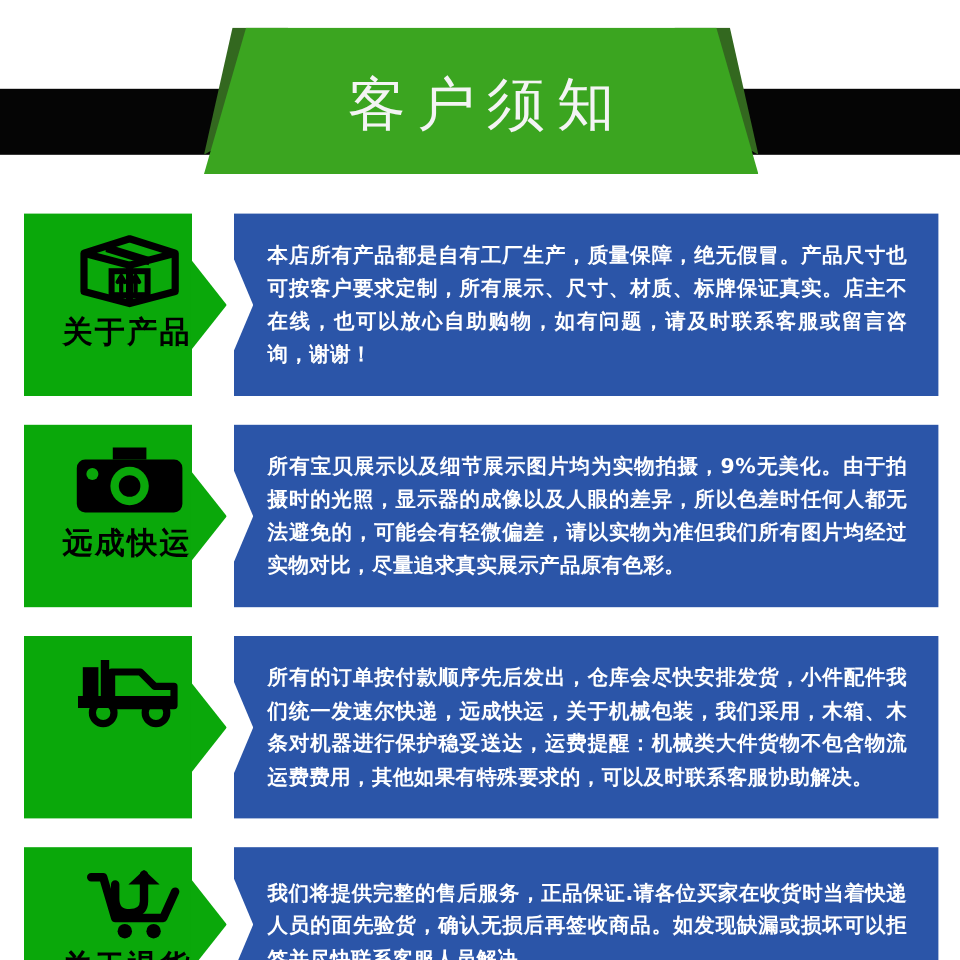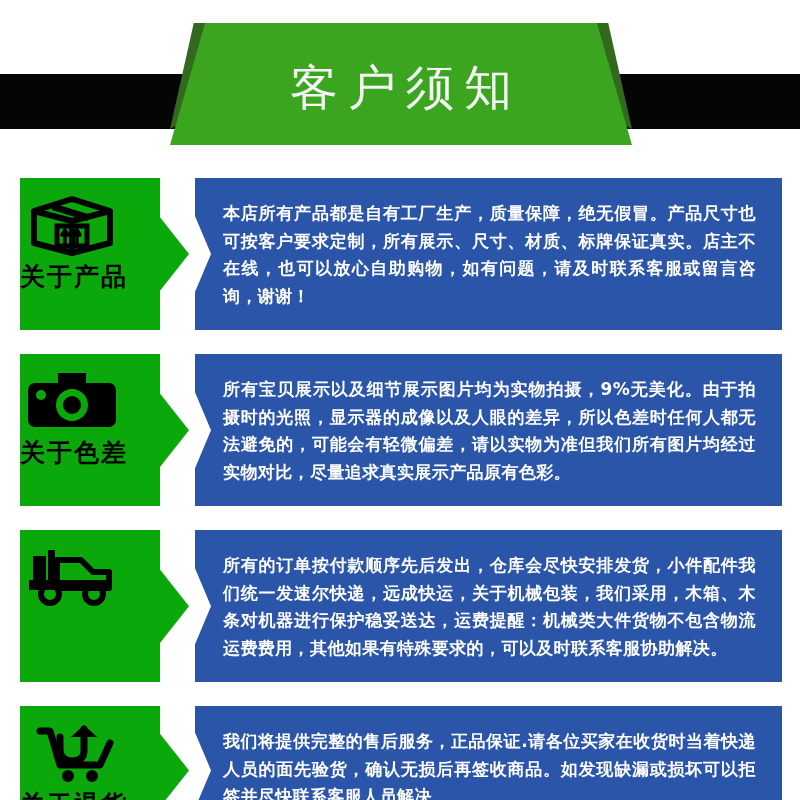--- a/index.html
+++ b/index.html
@@ -138,7 +138,7 @@
     box-sizing: border-box;
     padding: 22px 26px 20px 28px;
     display: flex;
-    align-items: flex-start;
+    align-items: flex-end;
   }
   
   .text-panel::before {

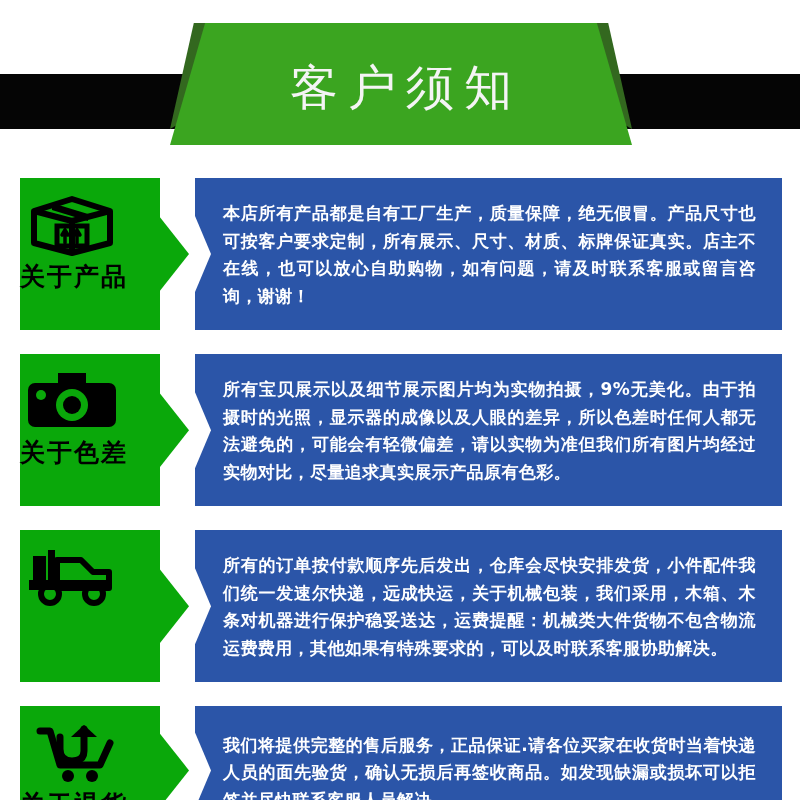--- a/index.html
+++ b/index.html
@@ -94,7 +94,7 @@
     background: #0aa80a;
     display: flex;
     flex-direction: column;
-    align-items: flex-start;
+    align-items: flex-end;
     justify-content: flex-start;
     padding-top: 10px;
     box-sizing: border-box;

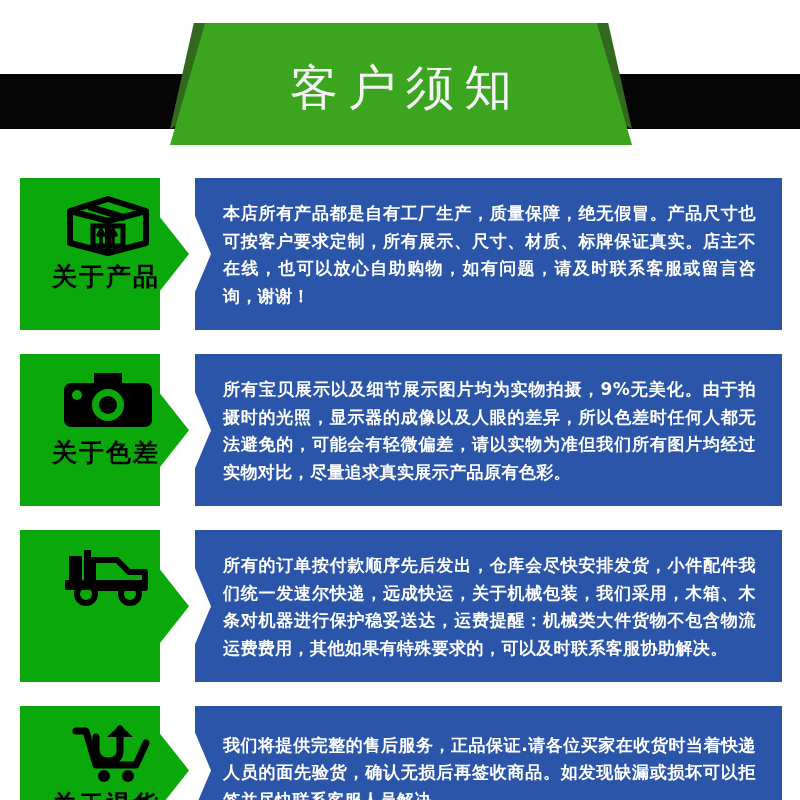--- a/index.html
+++ b/index.html
@@ -217,7 +217,7 @@
           <circle cx="17" cy="26" r="5" fill="#0aa80a"></circle>
         </svg>
       </div>
-      <div class="icon-label">关于色差</div>
+      <div class="icon-label">远成快运</div>
     </div>
     <div class="text-panel">
       <div class="panel-text">所有宝贝展示以及细节展示图片均为实物拍摄，9%无美化。由于拍摄时的光照，显示器的成像以及人眼的差异，所以色差时任何人都无法避免的，可能会有轻微偏差，请以实物为准但我们所有图片均经过实物对比，尽量追求真实展示产品原有色彩。</div>

